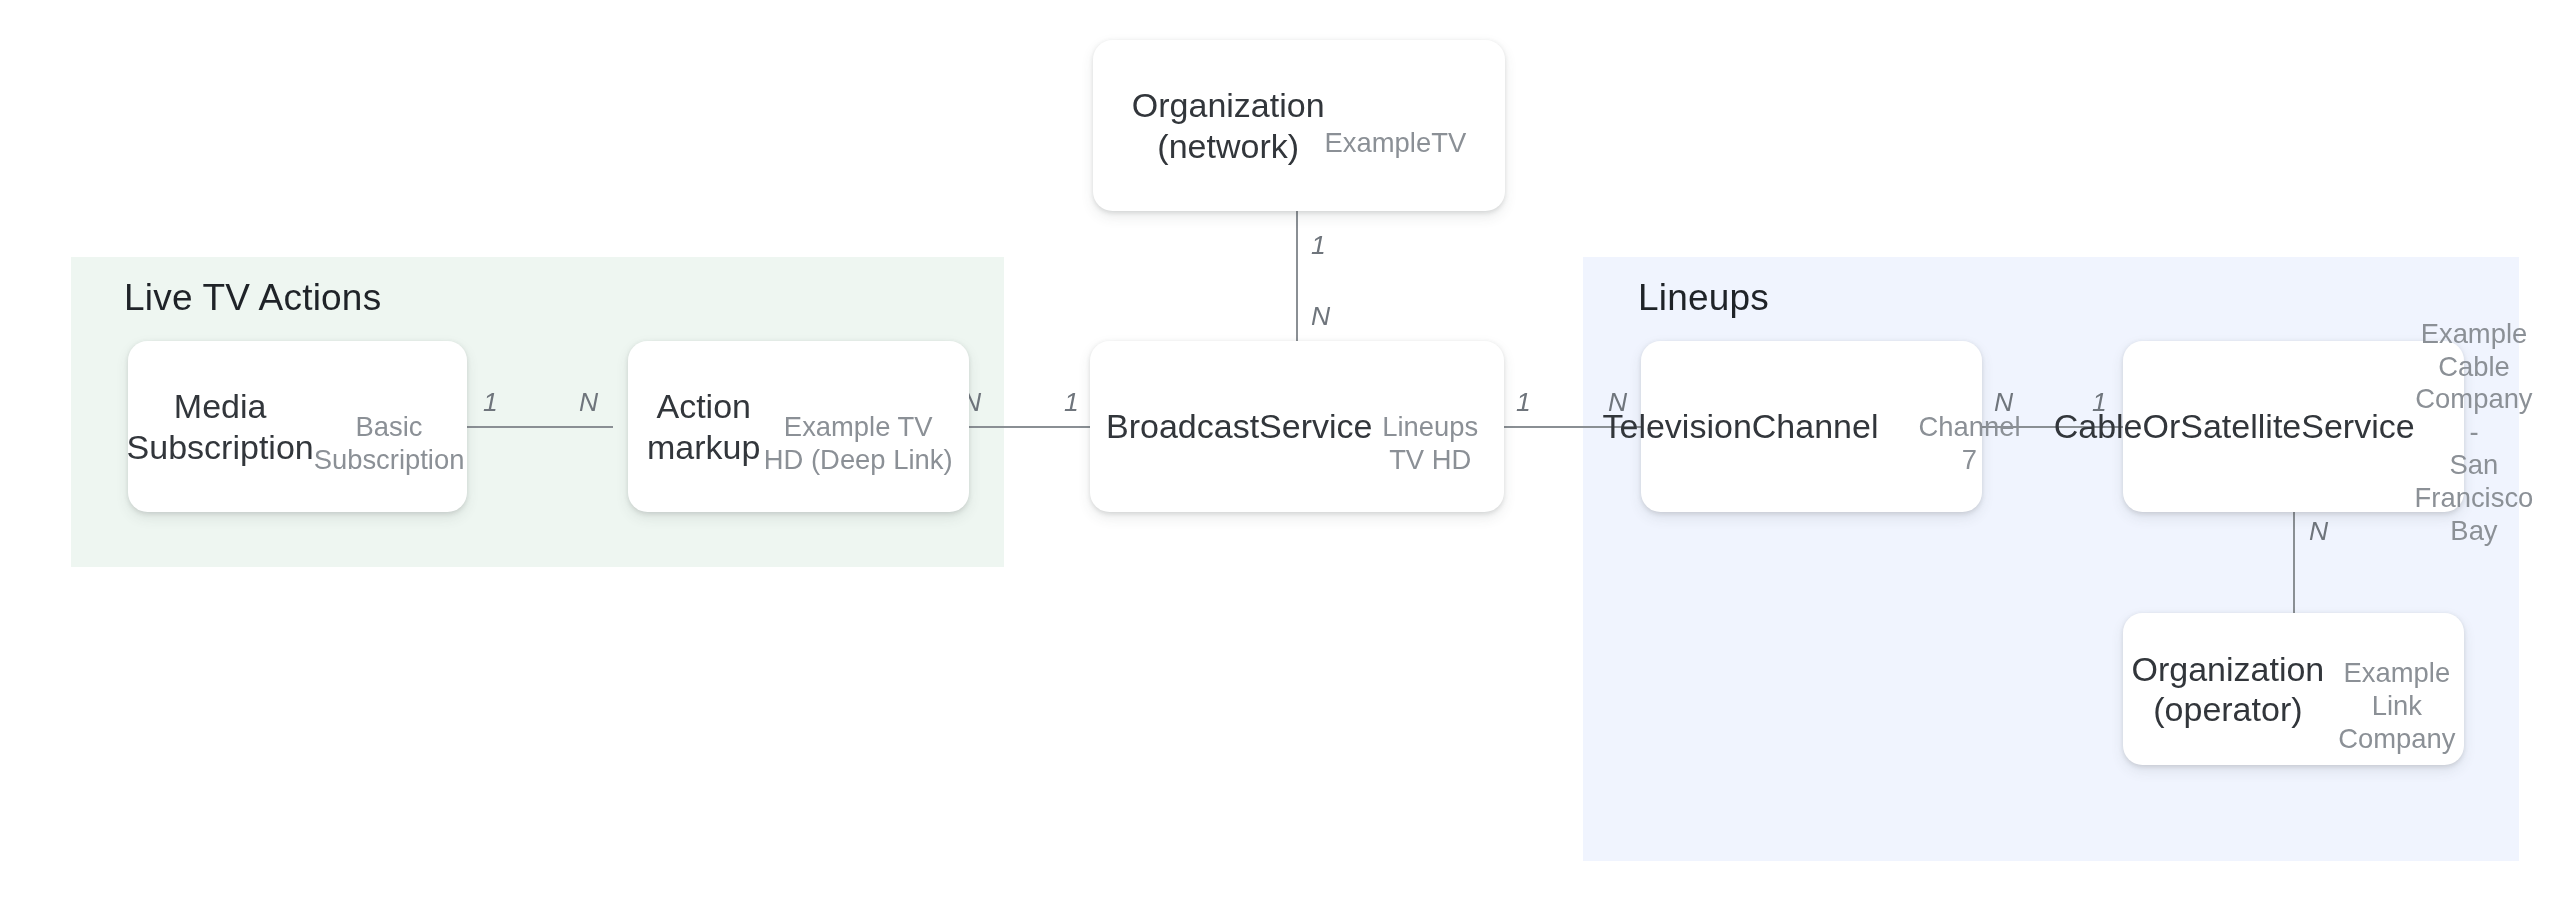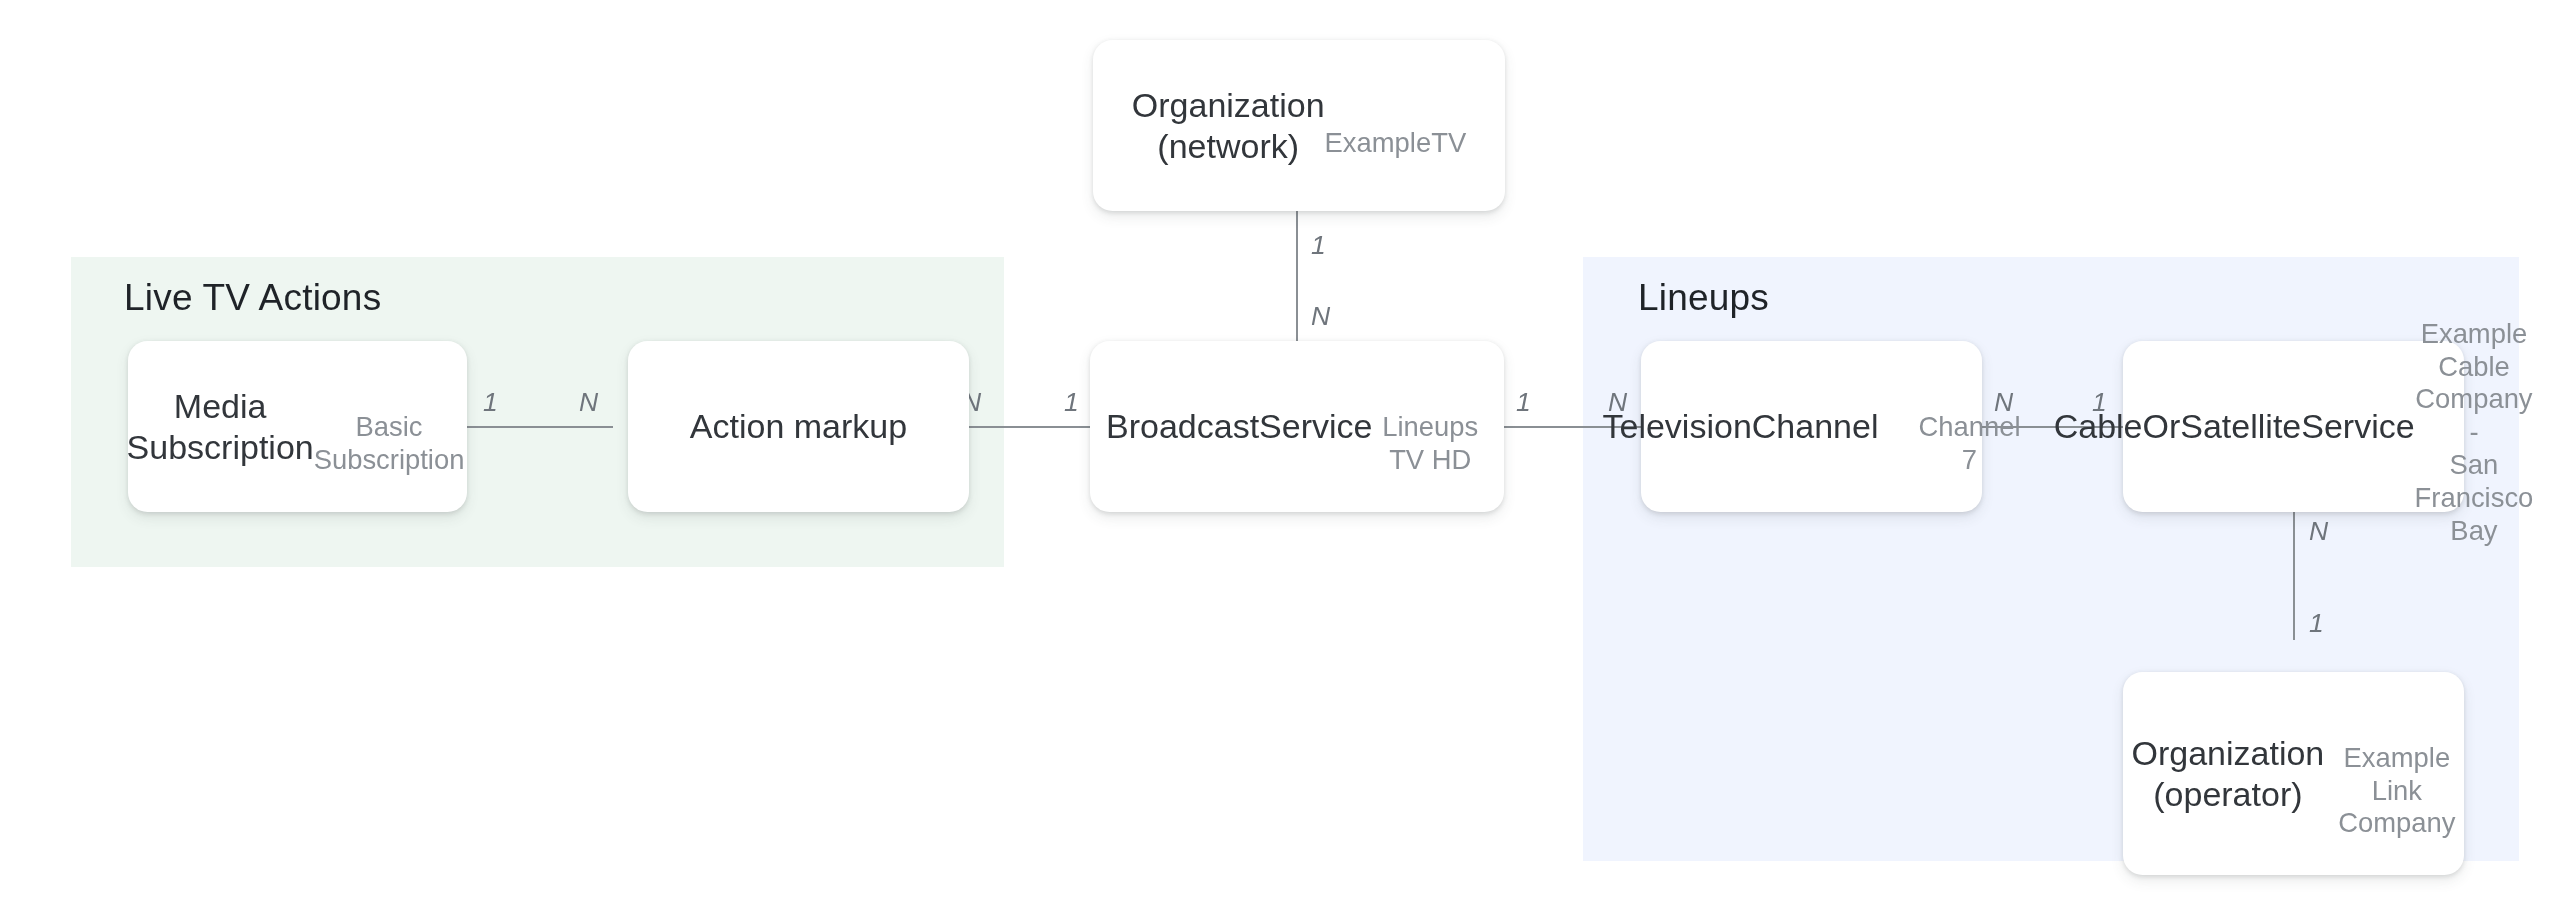--- a/index.html
+++ b/index.html
@@ -135,6 +135,7 @@
 
   <div class="node" style="left:628px; top:341px; width:341px; height:171px;">
     <div class="node-title">Action markup</div>
+    <div class="node-sub">Example TV HD (Deep Link)</div>
   </div>
 
   <div class="node" style="left:1090px; top:341px; width:414px; height:171px;">

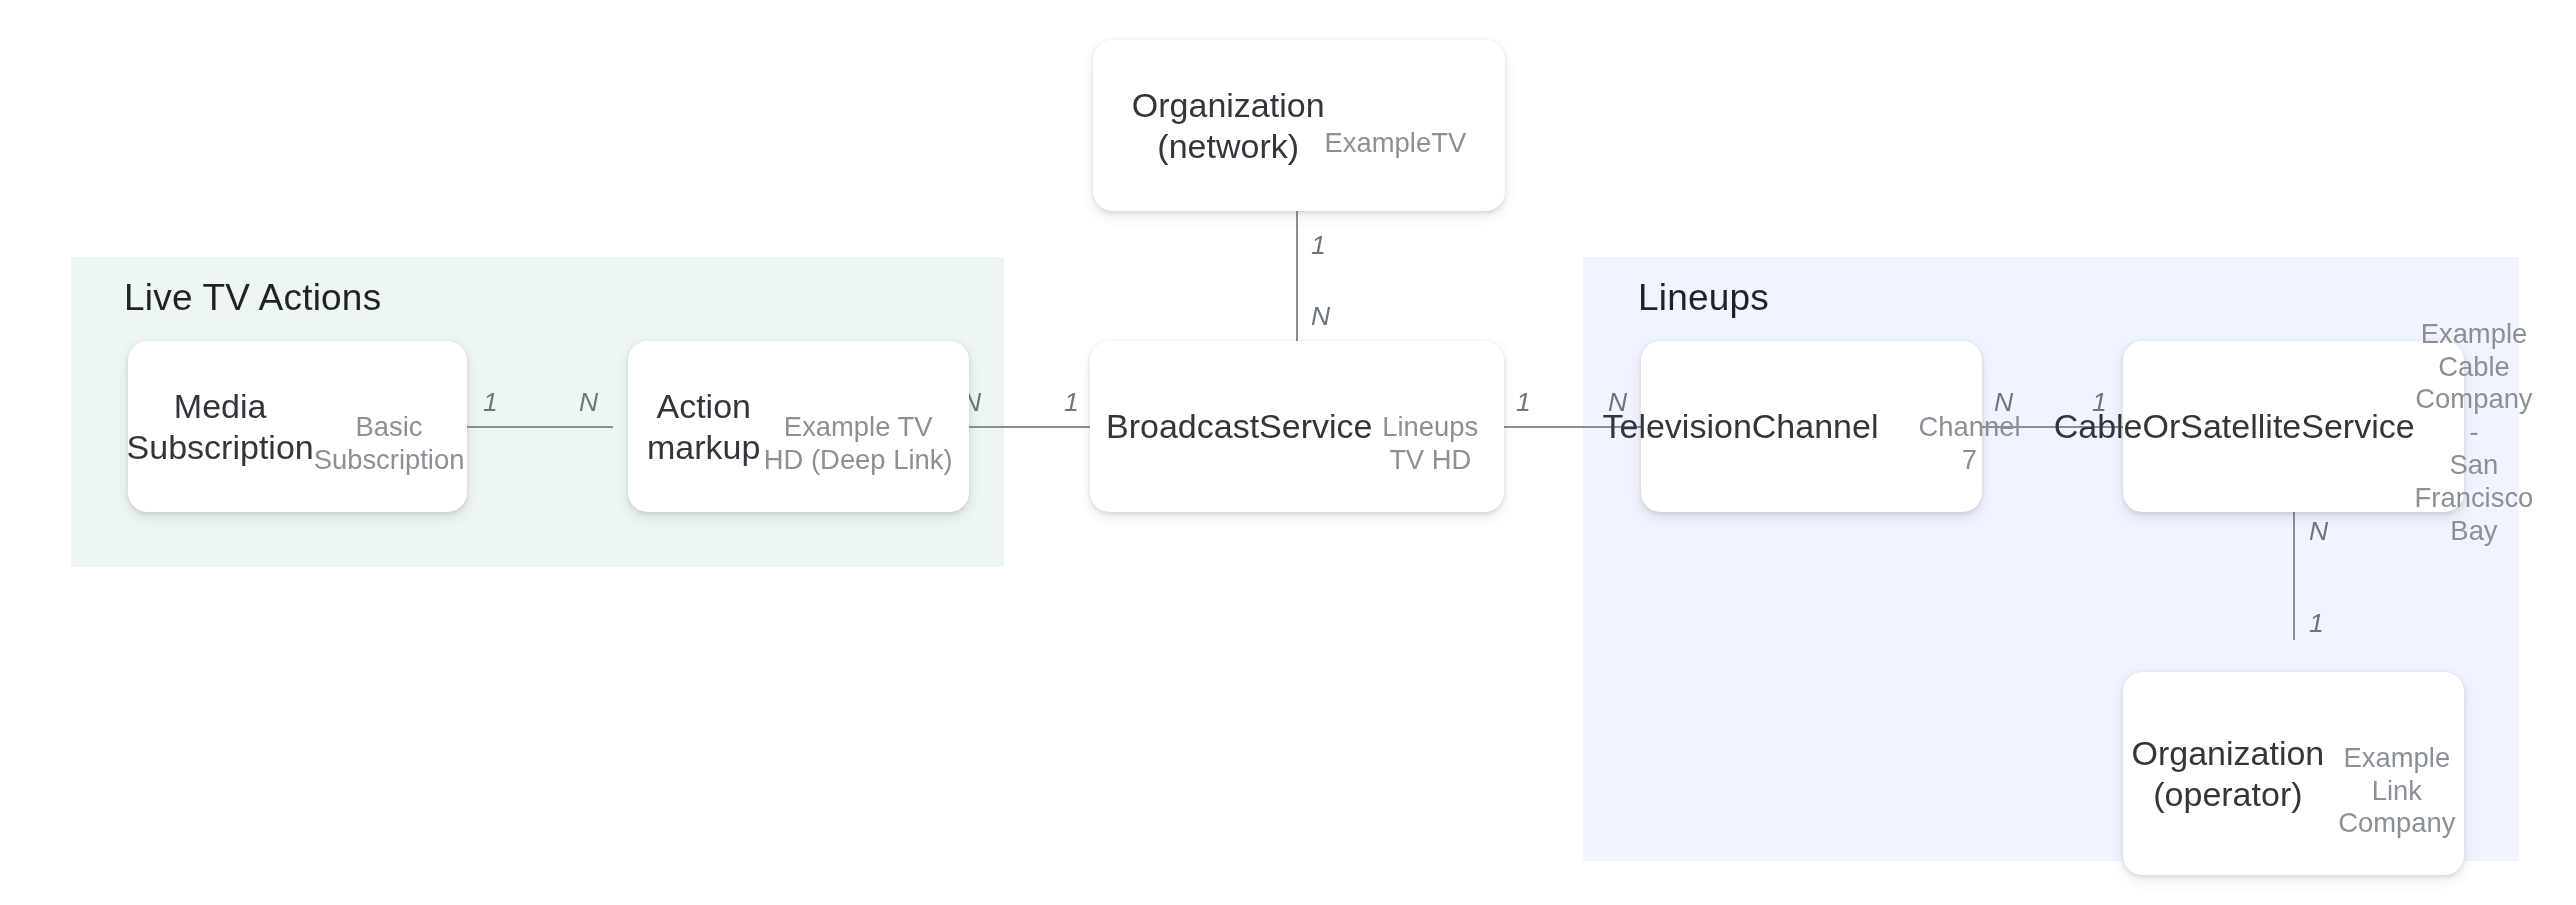--- a/index.html
+++ b/index.html
@@ -154,7 +154,7 @@
 San Francisco Bay</div>
   </div>
 
-  <div class="node" style="left:2123px; top:672px; width:341px; height:203px;gap:14px;">
+  <div class="node" style="left:2123px; top:613px; width:341px; height:152px;gap:14px;">
     <div class="node-title">Organization (operator)</div>
     <div class="node-sub">Example Link Company</div>
   </div>

